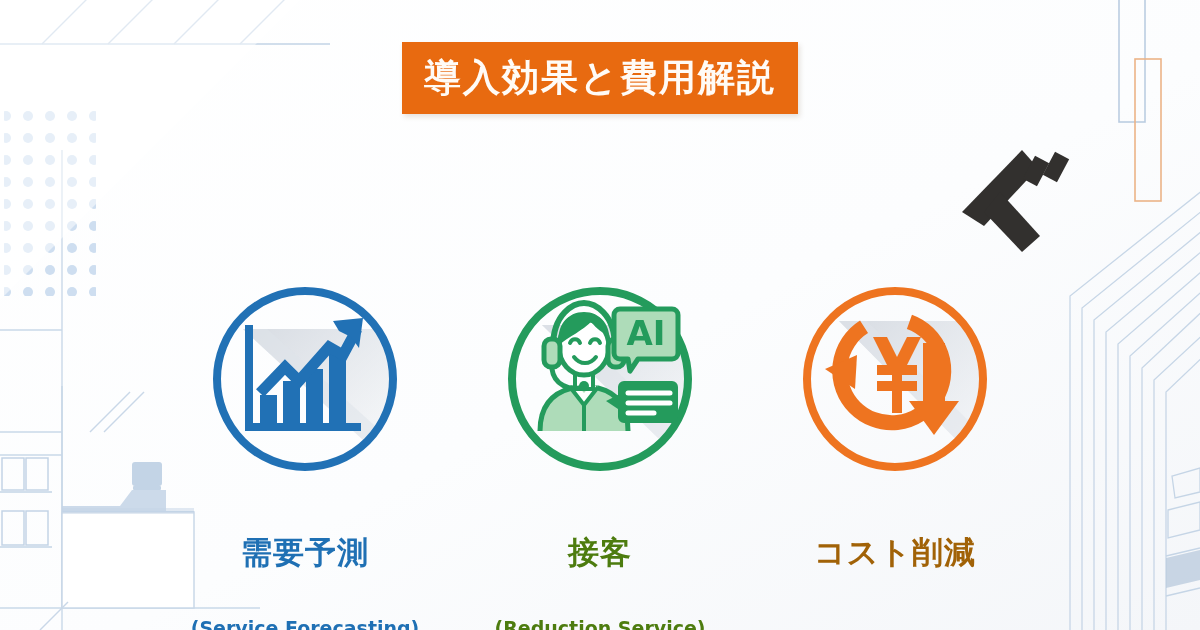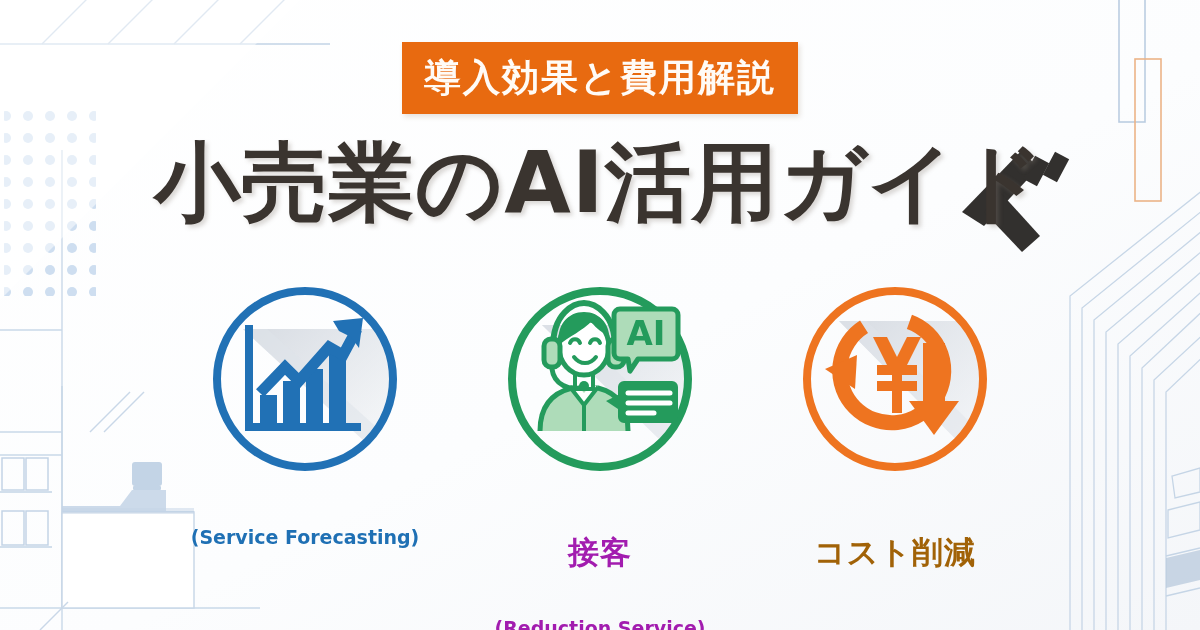--- a/index.html
+++ b/index.html
@@ -208,9 +208,6 @@
     <div id="badge">導入効果と費用解説</div>
   </div>
 
-  <div id="title-wrap">
-    <h1 id="main-title">小売業のAI活用ガイド</h1>
-  </div>
 
   <div id="features">
 

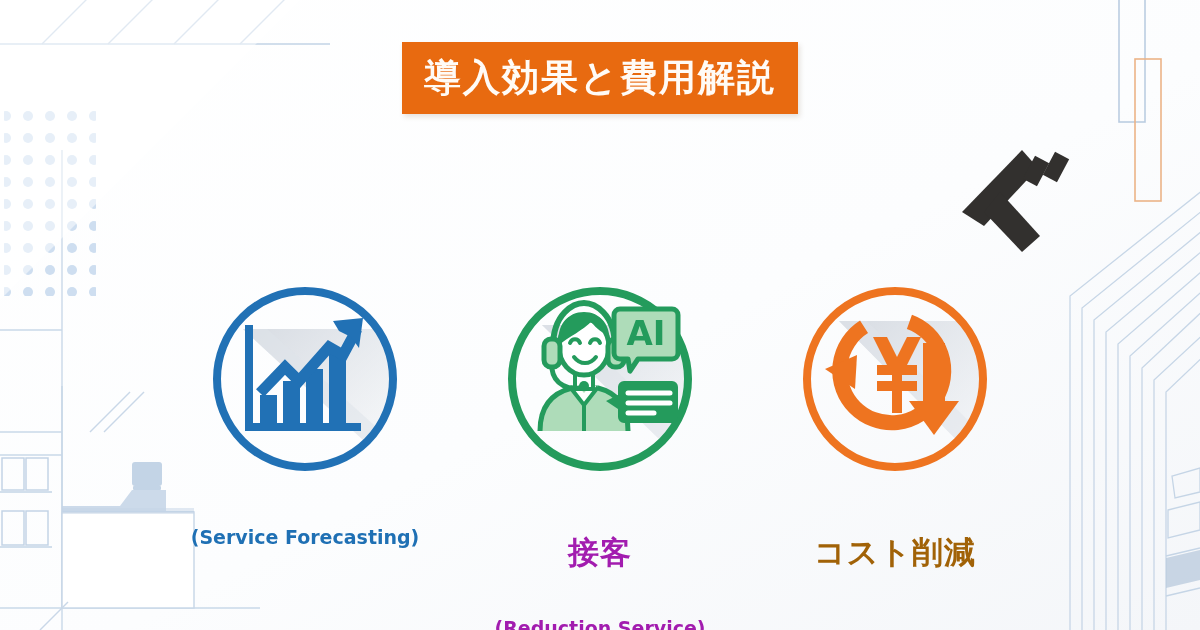--- a/index.html
+++ b/index.html
@@ -245,6 +245,7 @@
           <path d="M126 40 L156 37 L152 67 L144 56 L132 50 Z" fill="#2171B5"></path>
         </svg>
       </div>
+      <div class="feat-jp c-blue">需要予測</div>
       <div class="feat-en c-blue">(Service Forecasting)</div>
     </div>
 

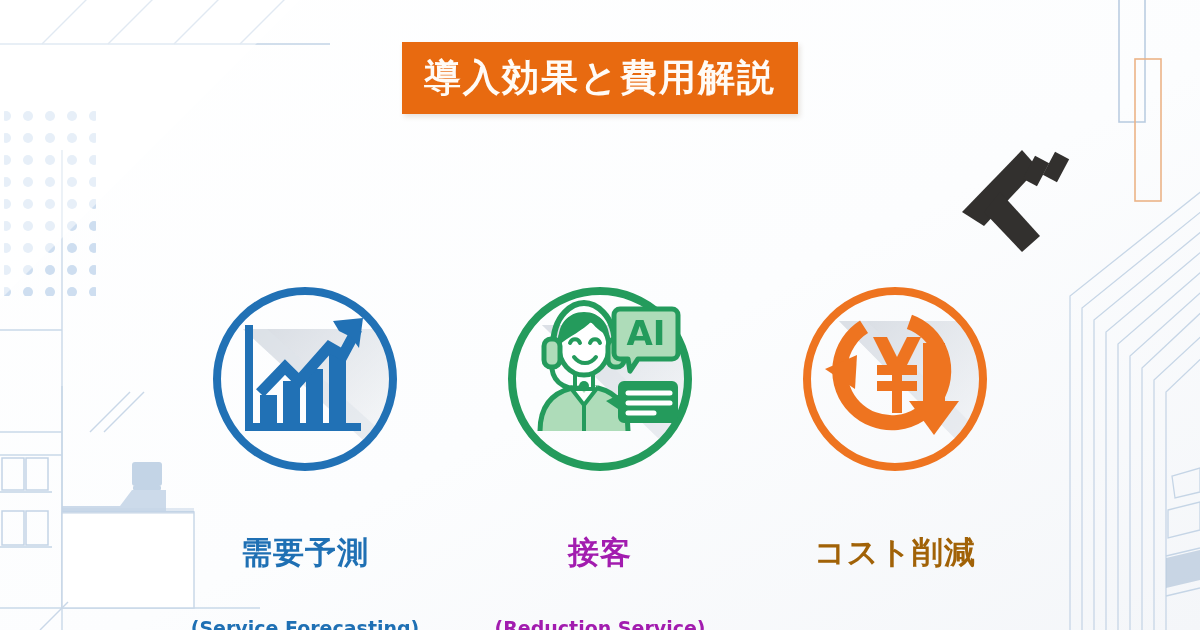--- a/index.html
+++ b/index.html
@@ -94,7 +94,7 @@
     font-family:"DejaVu Sans","Liberation Sans",sans-serif;
   }
   .c-blue   { color:#1F70B4; }
-  .c-green  { color:#a21caf; }
+  .c-green  { color:#4d7c0f; }
   .c-orange { color:#a16207; }
 </style>
 </head>

